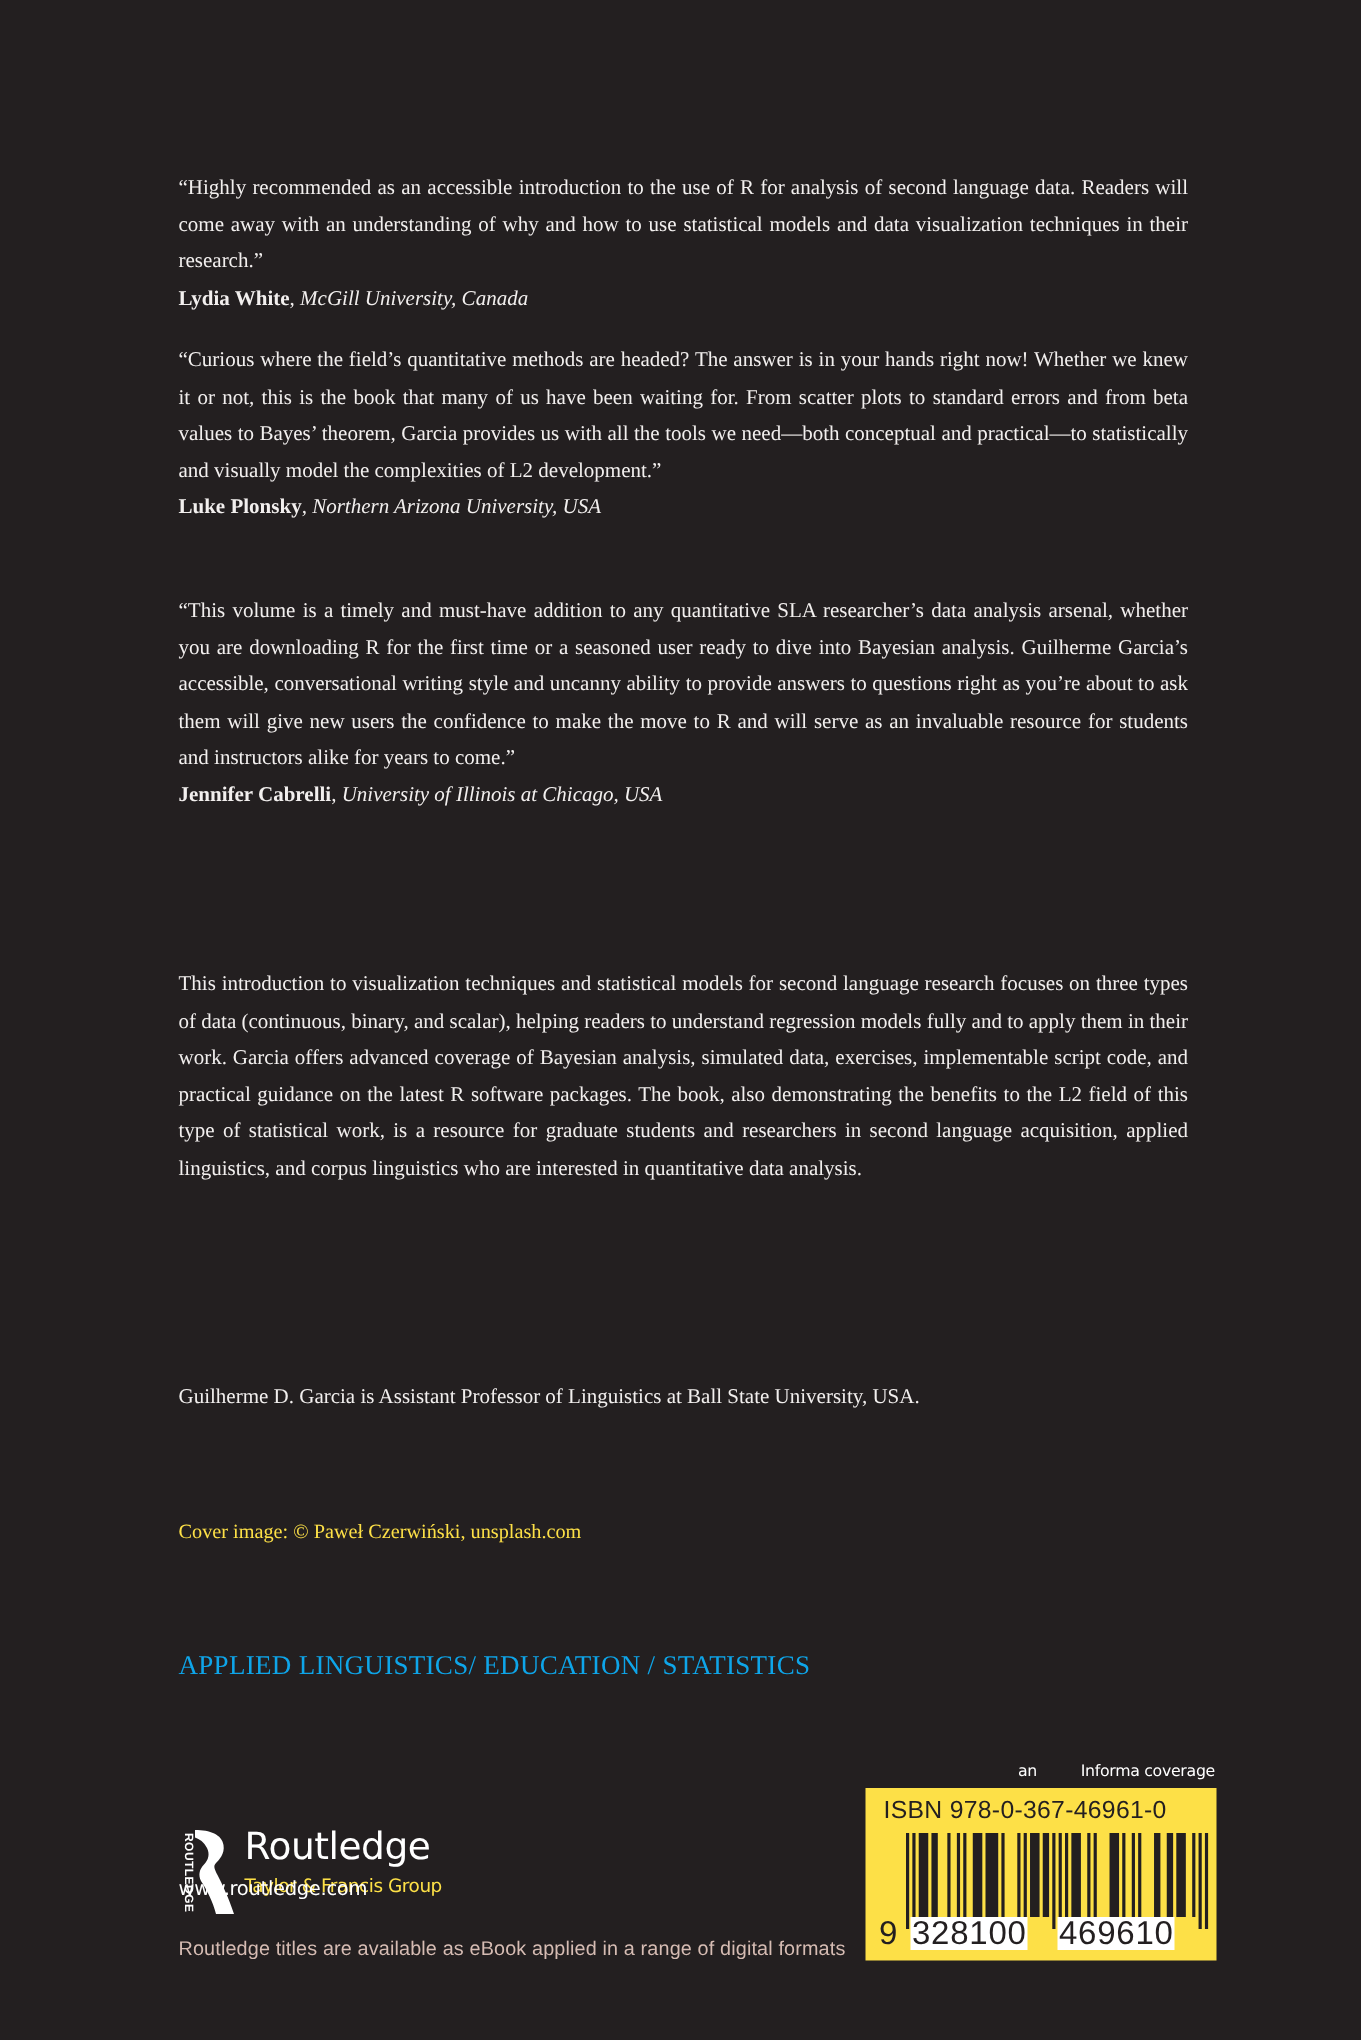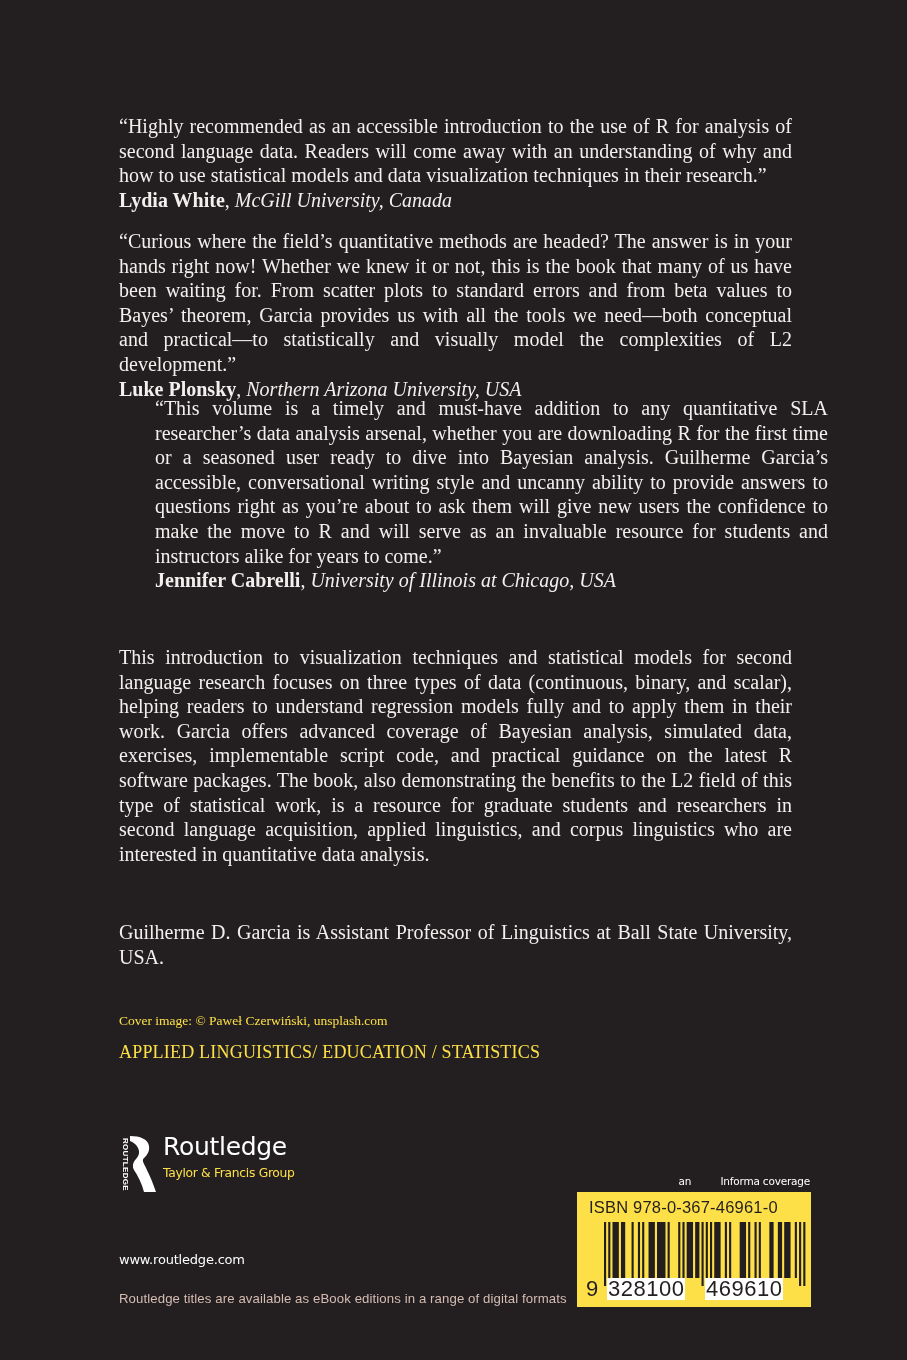--- a/index.html
+++ b/index.html
@@ -19,7 +19,7 @@
     position: absolute;
     left: 119px;
     width: 673px;
-    font-size: 20px;
+    font-size: 14px;
     line-height: 24.6px;
     text-align: justify;
   }

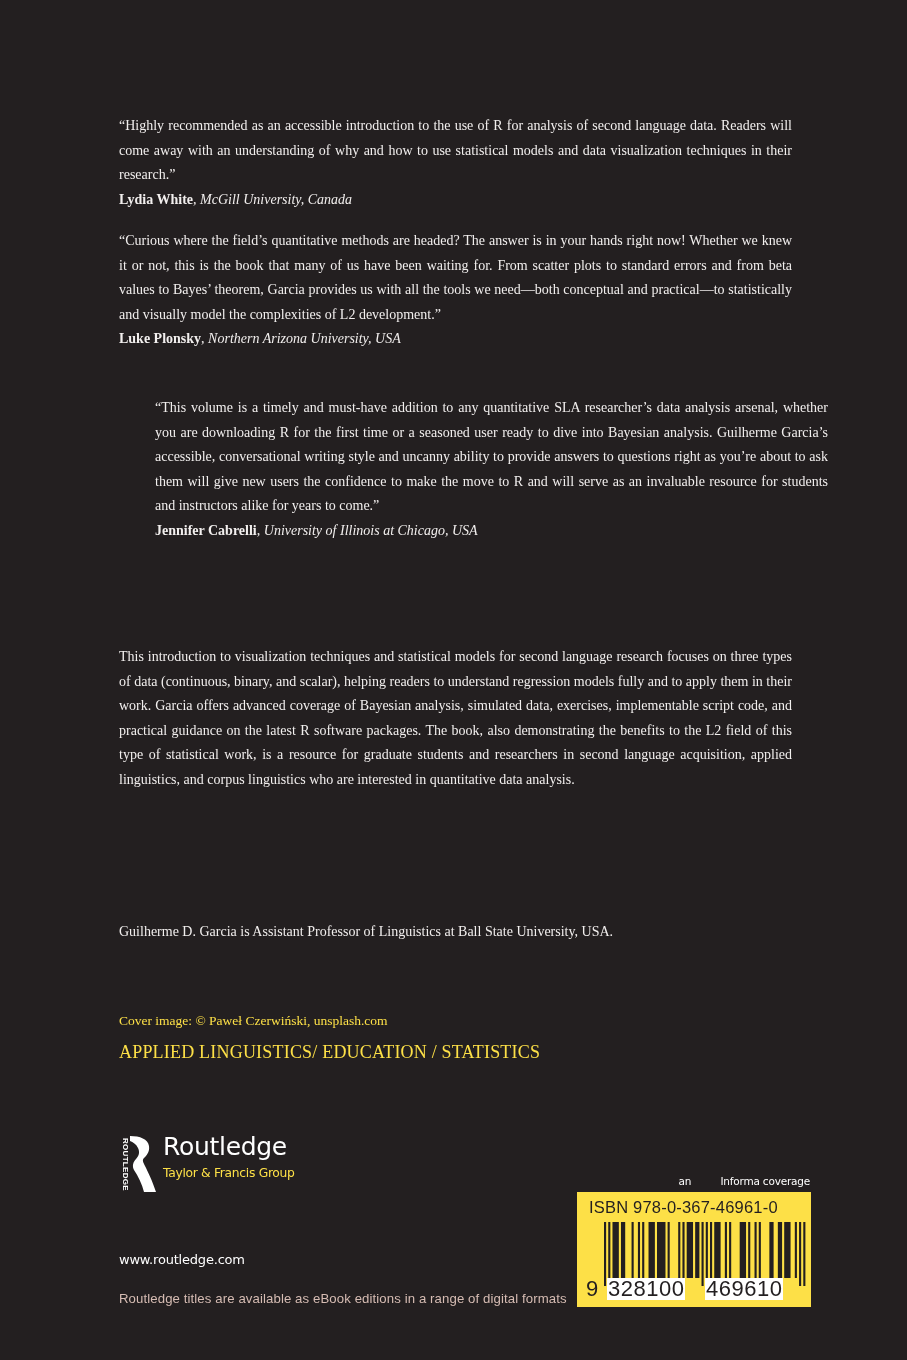--- a/index.html
+++ b/index.html
@@ -28,7 +28,7 @@
   }
   .quote1 { top: 114px; }
   .quote2 { top: 229px; }
-  .quote3 { top: 396px; margin-left: 36px; }
+  .quote3 { top: 396px; }
   .blurb  { top: 645px; }
   .bio    { top: 920px; }
   .quote-body {

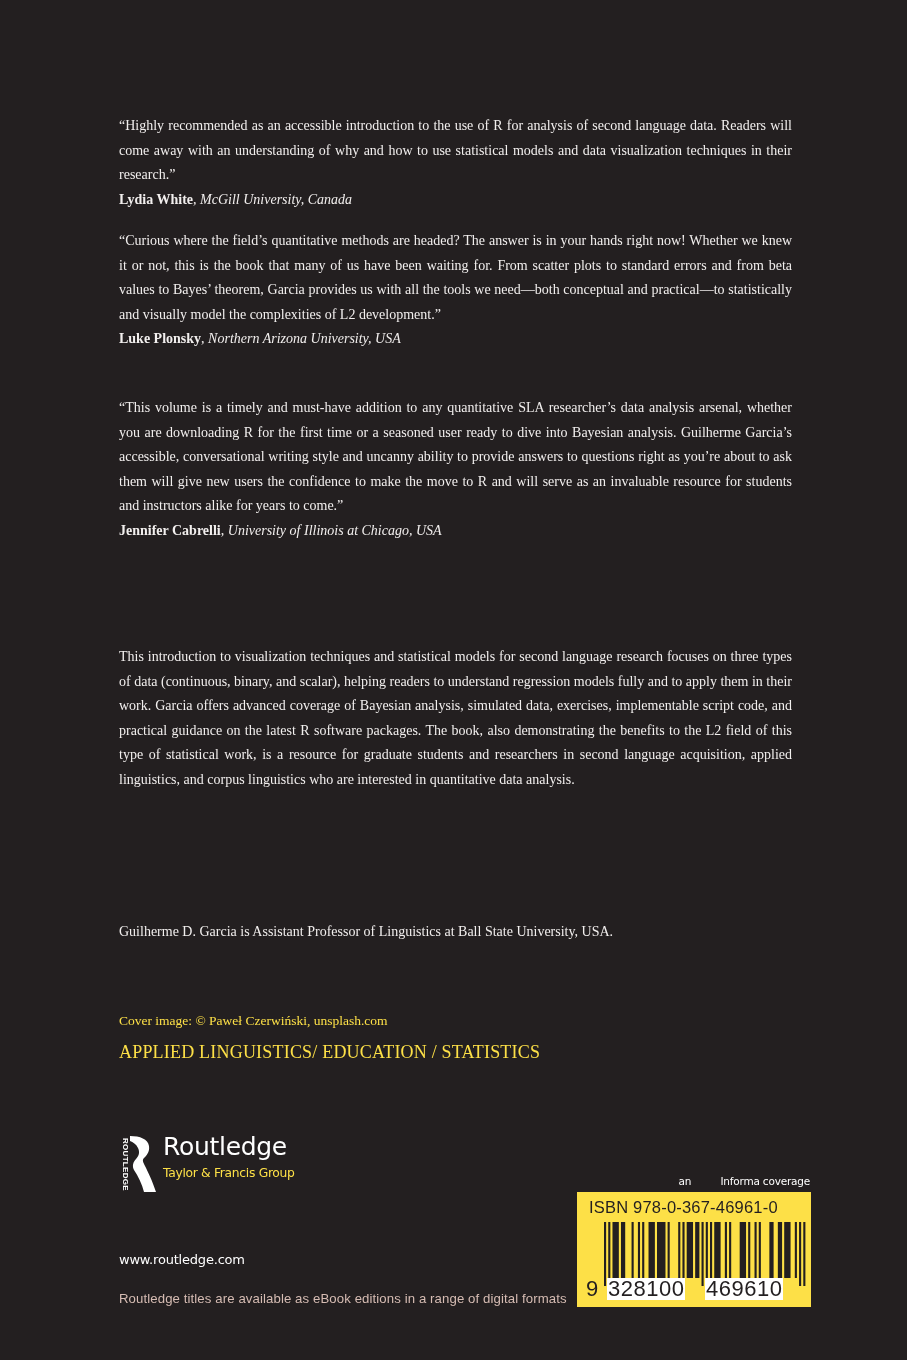--- a/index.html
+++ b/index.html
@@ -54,11 +54,11 @@
   .subjects {
     position: absolute;
     left: 119px;
-    top: 1040px;
+    top: 1098px;
     font-size: 18px;
     line-height: 24px;
     letter-spacing: 0.2px;
-    color: #fde047;
+    color: #0ea5e9;
   }
   
   .logo-block {

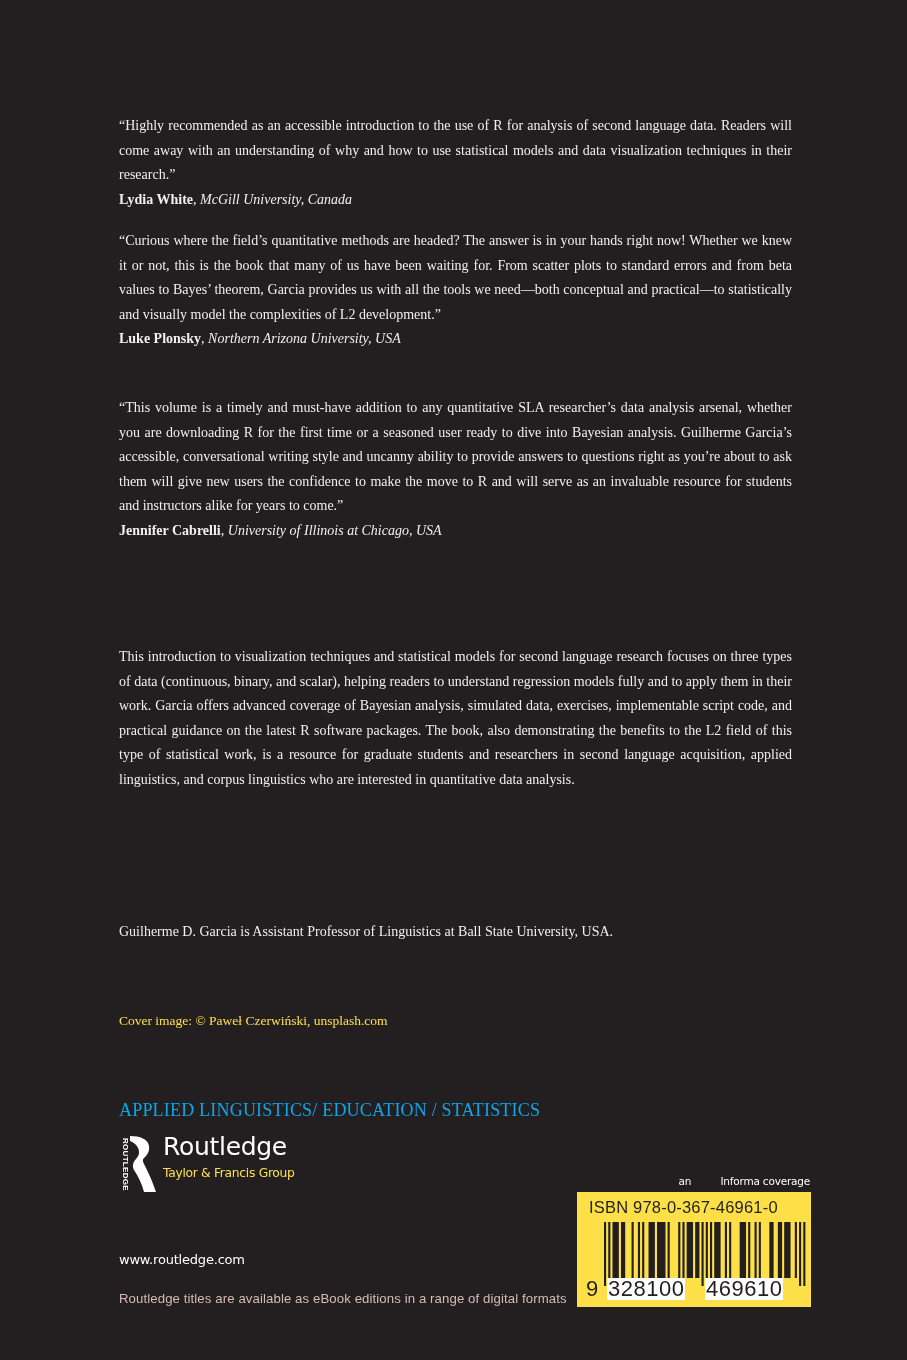--- a/index.html
+++ b/index.html
@@ -64,7 +64,7 @@
   .logo-block {
     position: absolute;
     left: 118px;
-    top: 1136px;
+    top: 1220px;
     width: 220px;
     height: 56px;
   }

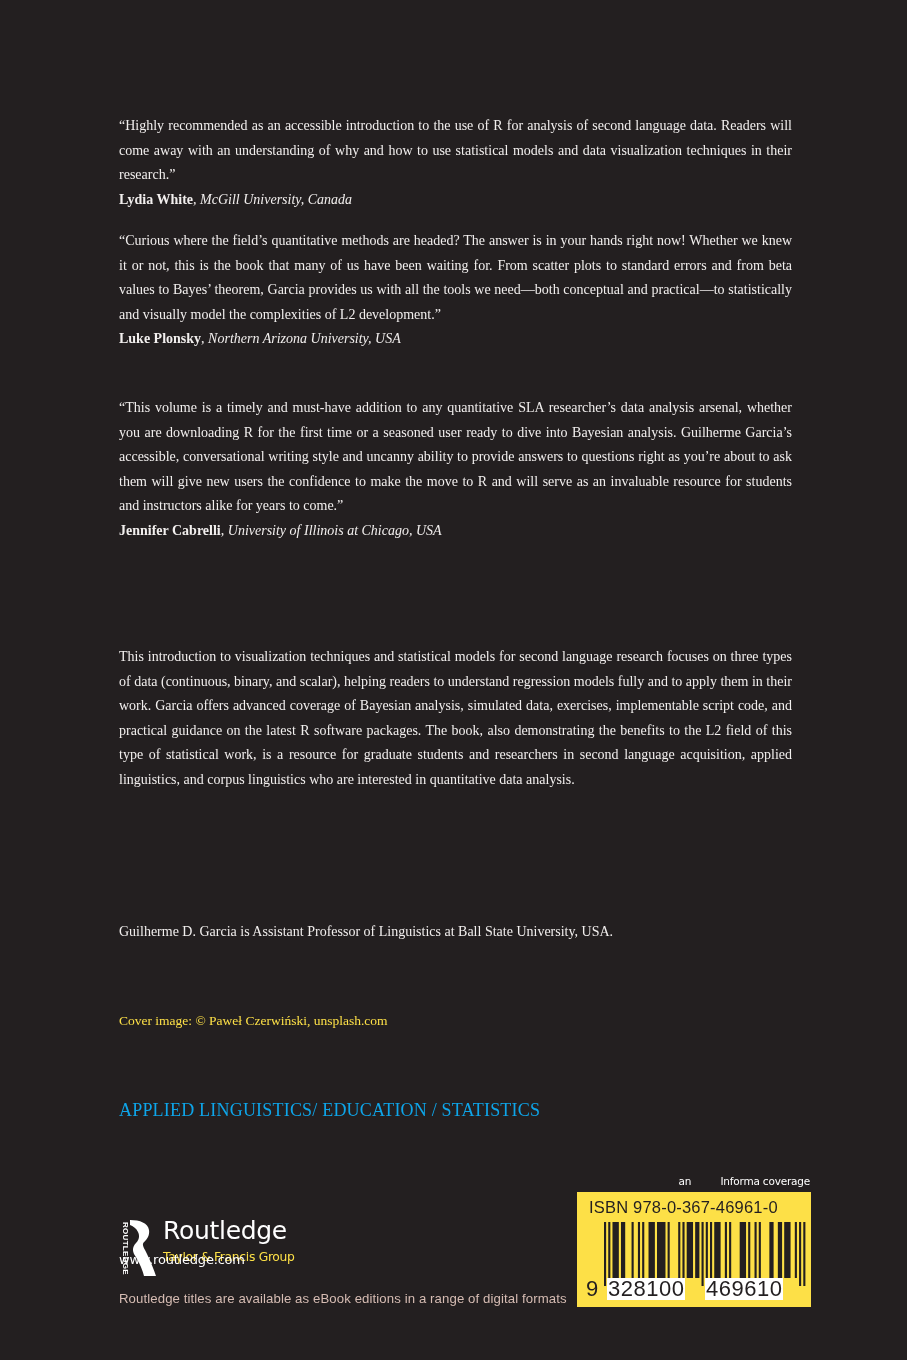--- a/index.html
+++ b/index.html
@@ -225,7 +225,7 @@
 
 <div class="url">www.routledge.com</div>
 
-<div class="ebook">Routledge titles are available as eBook editions in a range of digital formats</div>
+<div class="ebook">Routledge titles are available as eBook applied in a range of digital formats</div>
 
 <div class="informa"><span>an </span><b>Informa</b><span> coverage</span></div>
 

